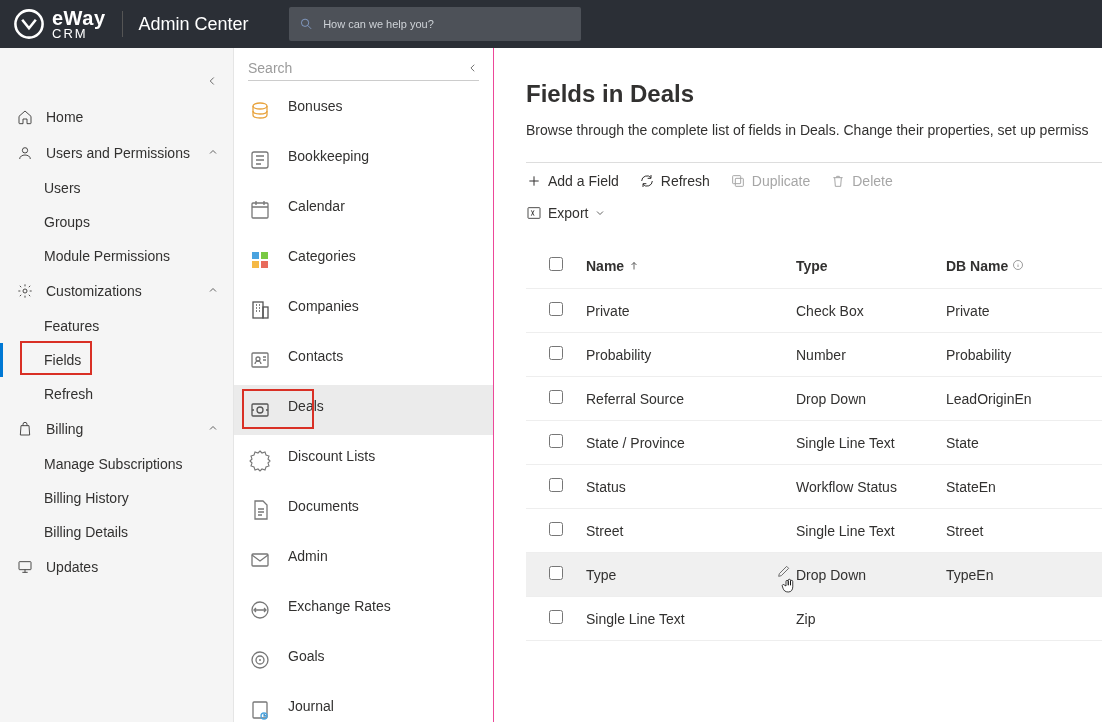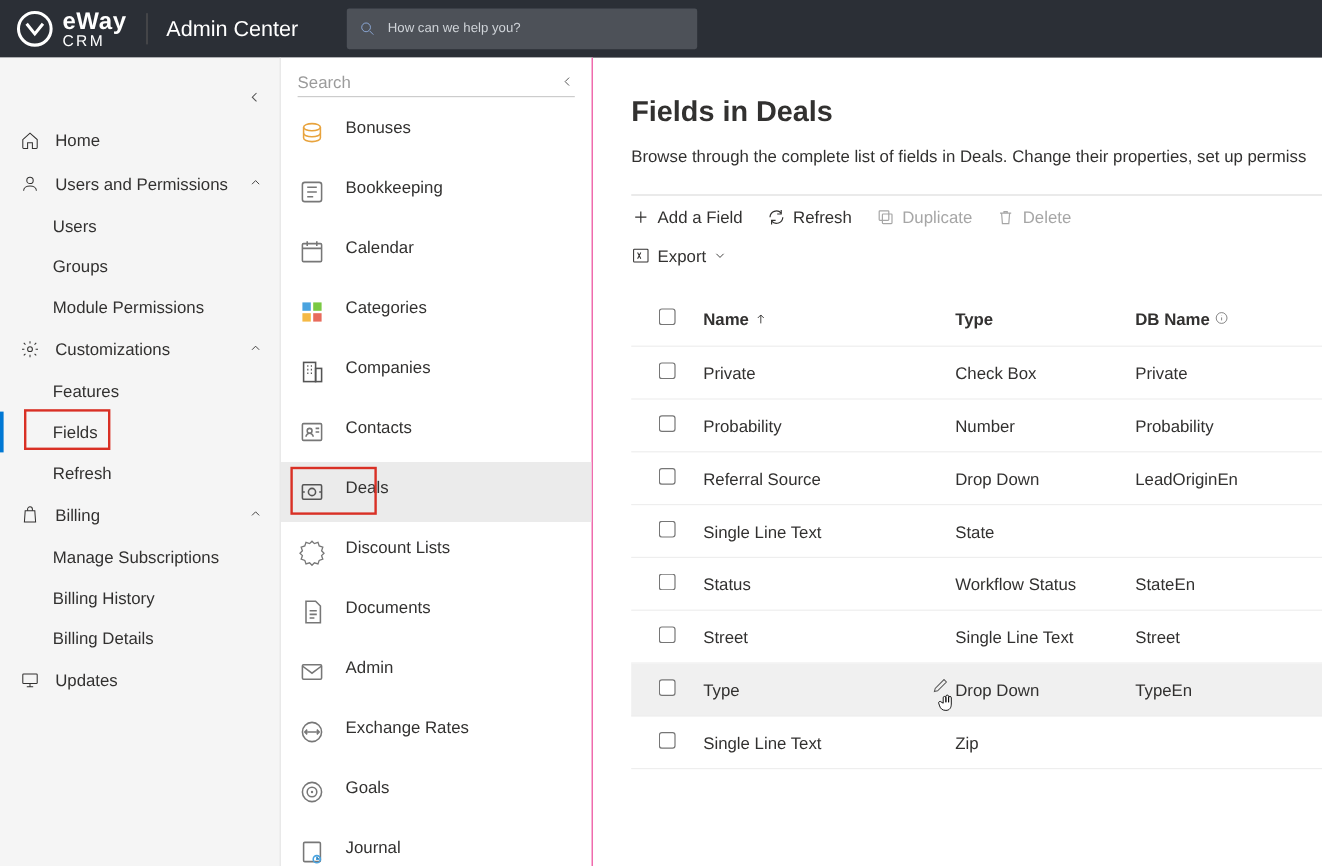--- a/index.html
+++ b/index.html
@@ -448,6 +448,7 @@
           </div>
           <div class="trow" style="position: relative;">
             <div class="cbcell"><input type="checkbox" style=""></div>
+            <div>State / Province</div>
             <div class="typecell">Single Line Text</div>
             <div>State</div>
           </div>

